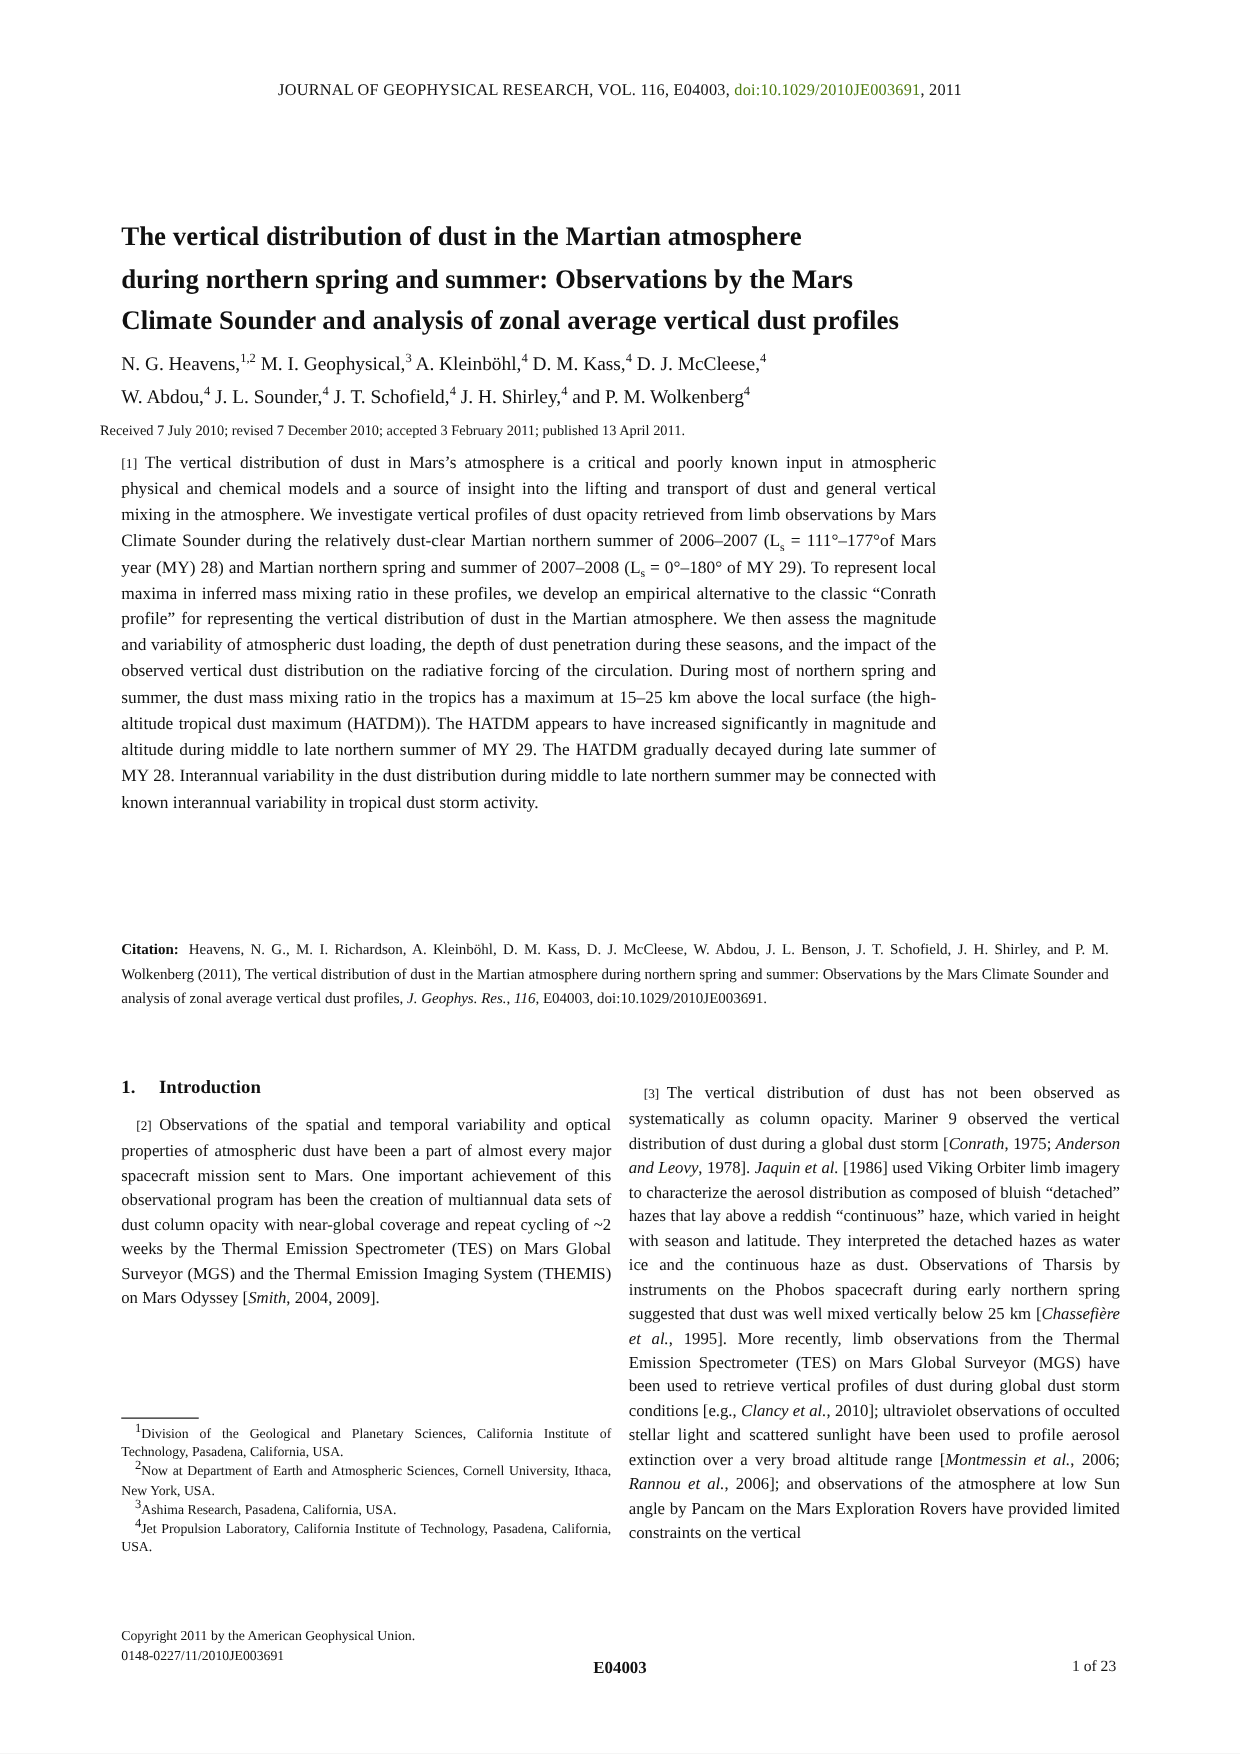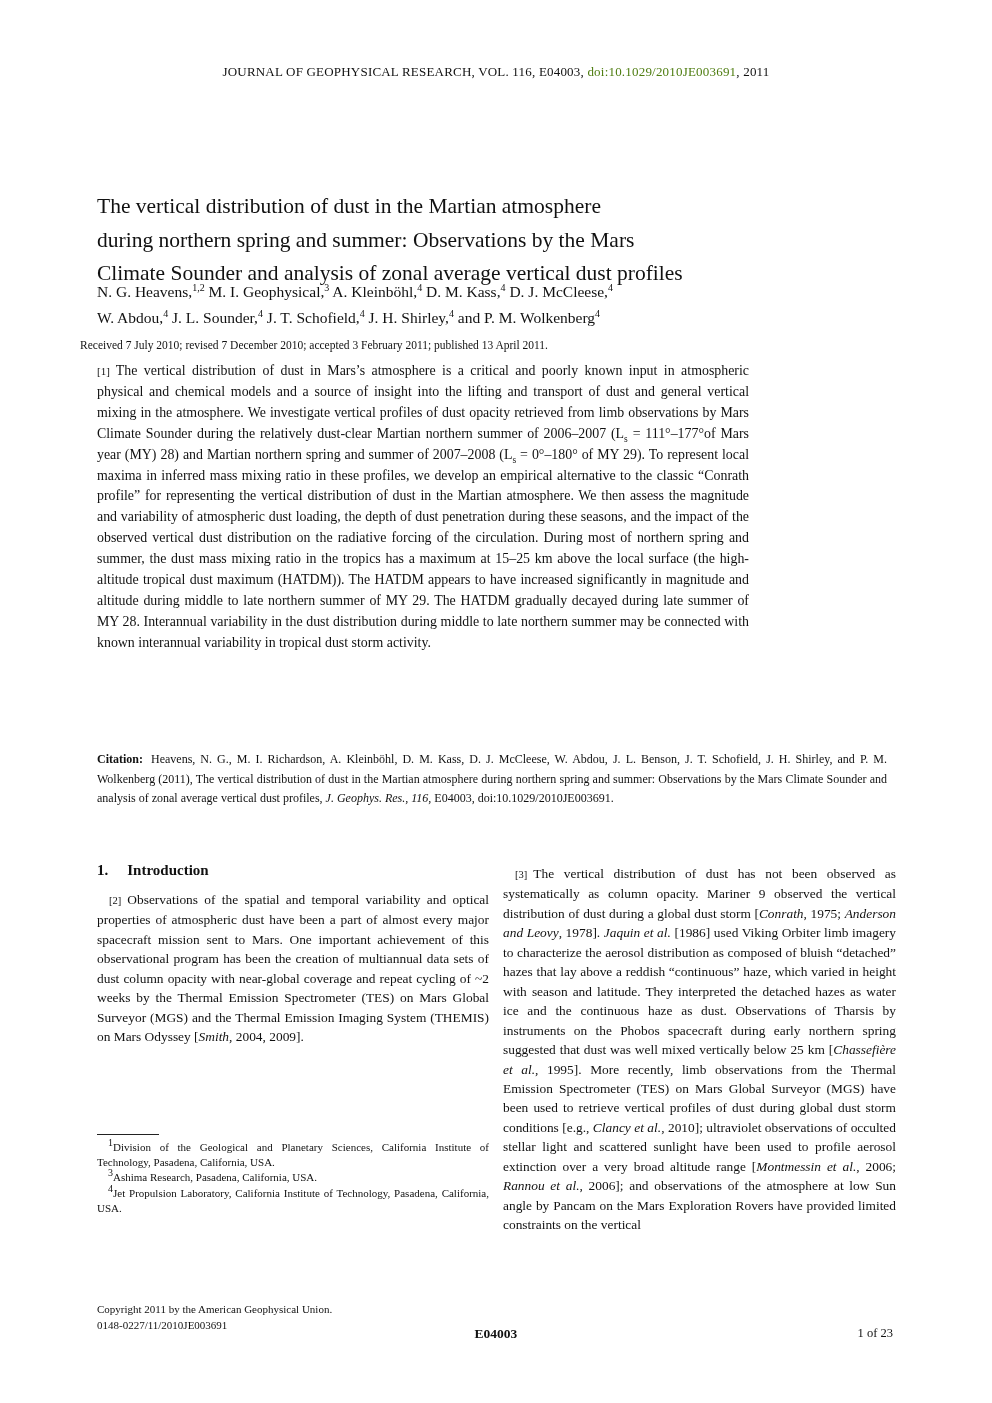--- a/index.html
+++ b/index.html
@@ -26,10 +26,10 @@
   .doi { text-decoration: none; cursor: pointer; }
   .article-title {
     position: absolute;
-    top: 190px; left: 97px;
+    top: 173px; left: 97px;
     width: 720px;
     font-size: 21.5px;
-    font-weight: normal;
+    font-weight: bold;
     line-height: 33.5px;
   }
   .title-line { display: block; }

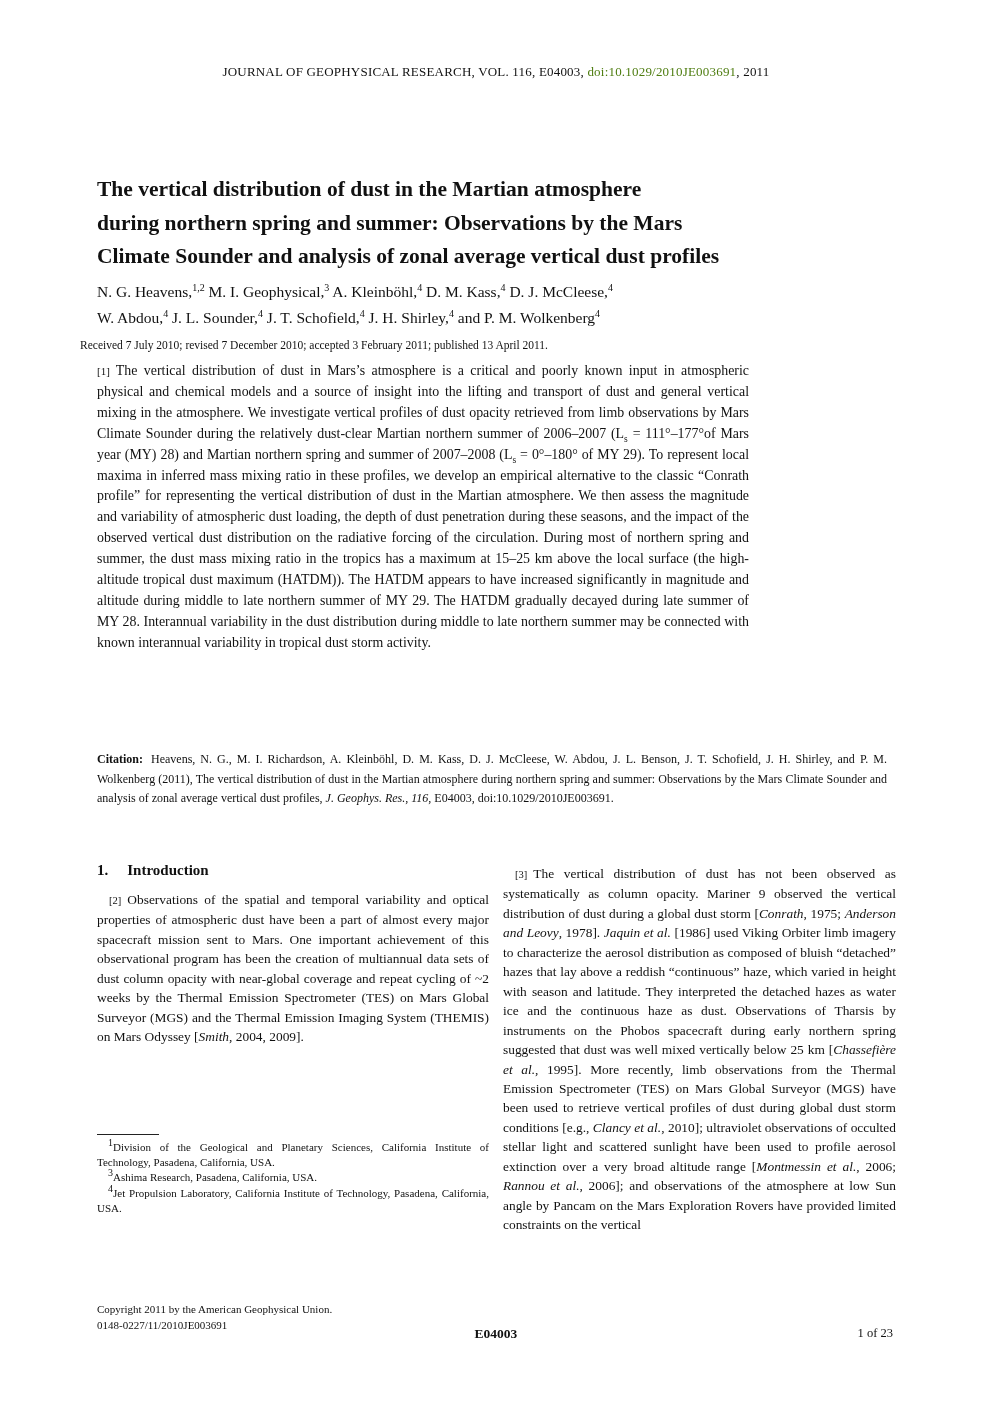--- a/index.html
+++ b/index.html
@@ -160,6 +160,7 @@
   <div class="footnotes">
     <div class="fn-rule"></div>
     <p class="fn"><sup>1</sup><span>Division of the Geological and Planetary Sciences, California Institute of Technology, Pasadena, California, USA.</span></p>
+    <p class="fn"><sup>2</sup><span>Now at Department of Earth and Atmospheric Sciences, Cornell University, Ithaca, New York, USA.</span></p>
     <p class="fn"><sup>3</sup><span>Ashima Research, Pasadena, California, USA.</span></p>
     <p class="fn"><sup>4</sup><span>Jet Propulsion Laboratory, California Institute of Technology, Pasadena, California, USA.</span></p>
   </div>

